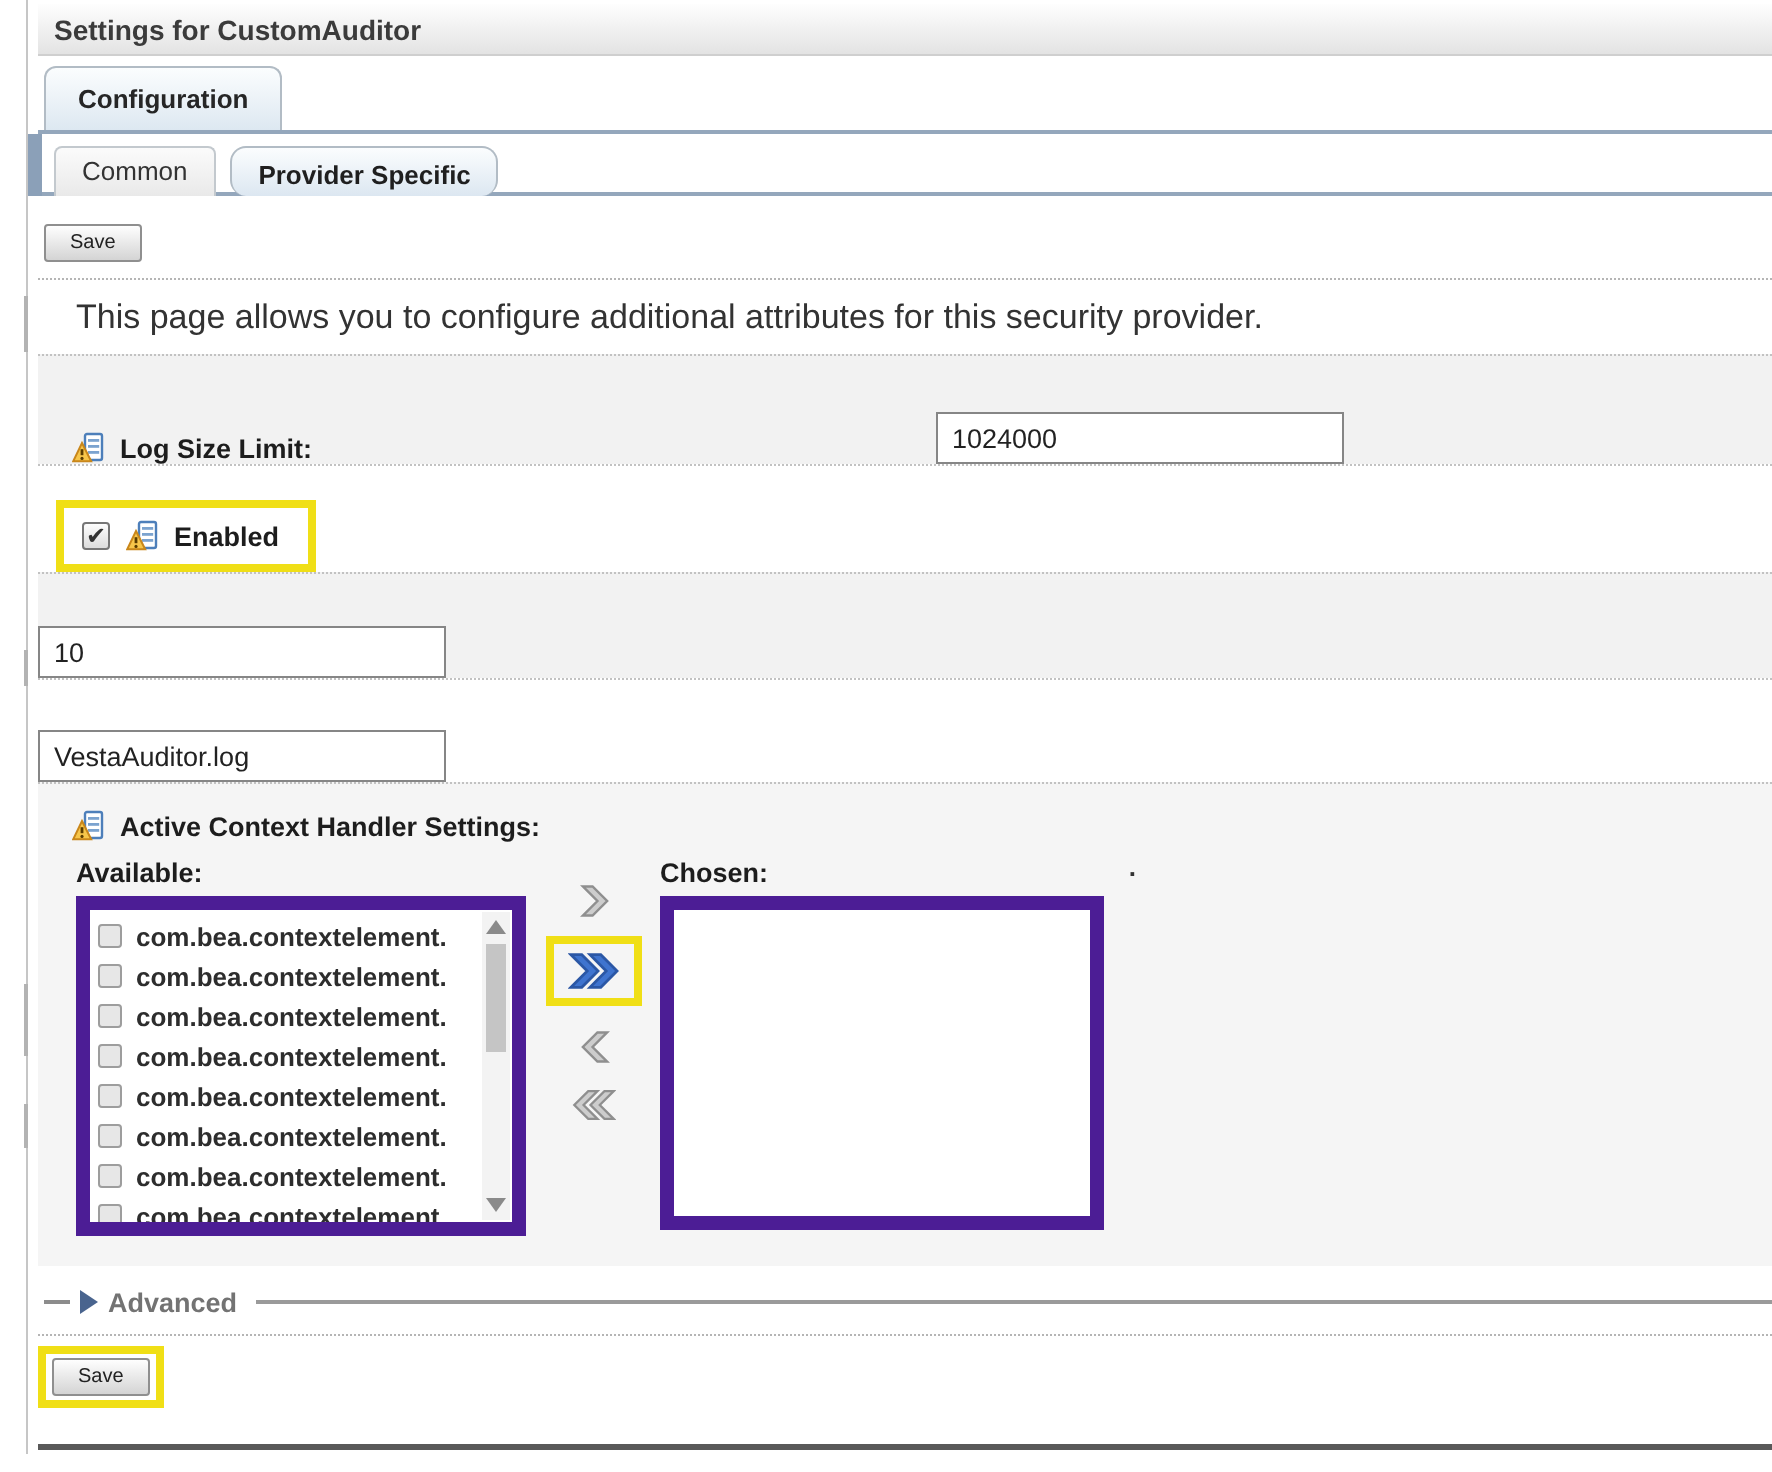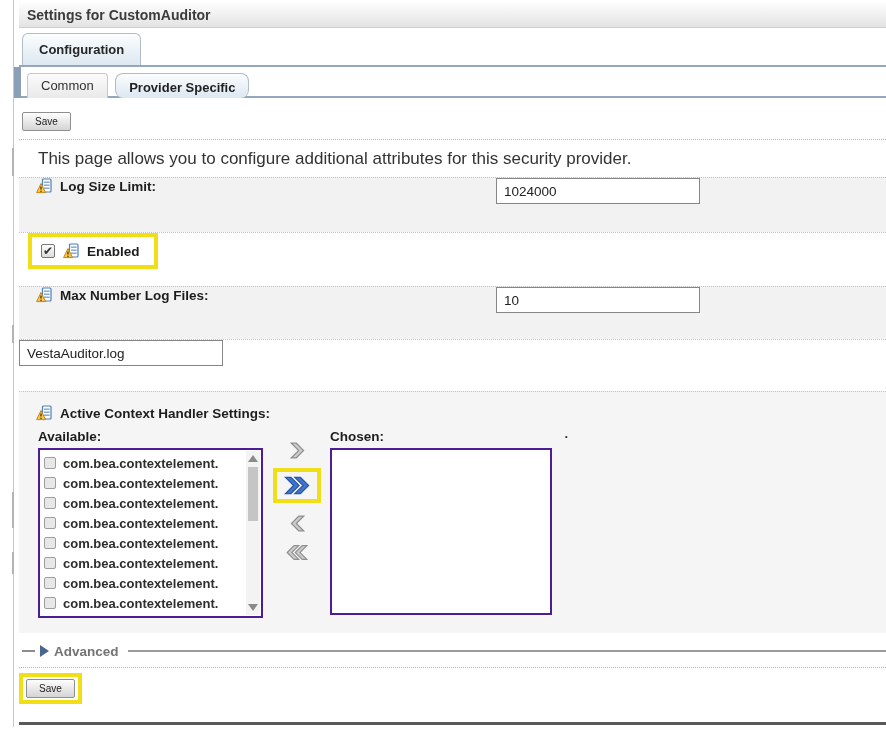--- a/index.html
+++ b/index.html
@@ -59,7 +59,7 @@
 
   .desc { font-size:17px; color:#333; margin:9px 0 8px 19px; }
 
-  .form-row { border-top:1px dotted #c2c2c2; display:flex; align-items:flex-start;gap:28px; }
+  .form-row { border-top:1px dotted #c2c2c2; display:flex; align-items:flex-end; }
   .row-gray  { background:#f2f2f2; }
   .row-white { background:#fff; }
   .h55{height:55px;} .h54{height:54px;} .h53{height:53px;} .h52{height:52px;}

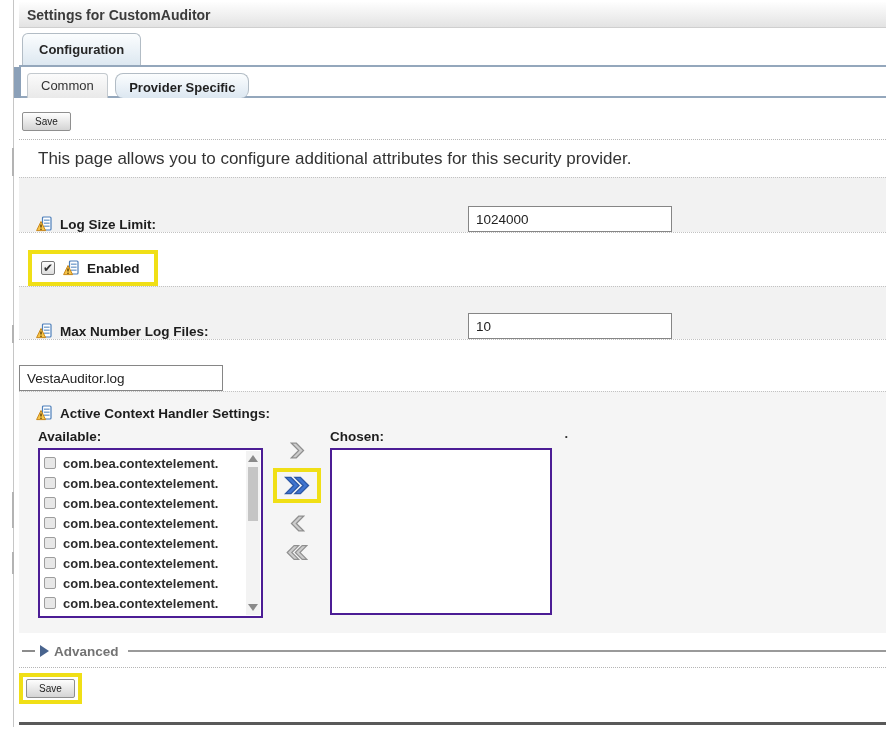--- a/index.html
+++ b/index.html
@@ -205,12 +205,6 @@
 
     
     <div class="form-row row-gray h53">
-      <div class="row-label">
-        <svg class="attr-icon" viewBox="0 0 16 16">
-            <use href="#attr-ic"></use>
-          </svg>
-        <span>Max Number Log Files:</span>
-      </div>
       <div class="row-field">
         <input class="txt-input" type="text" value="10" style="">
       </div>

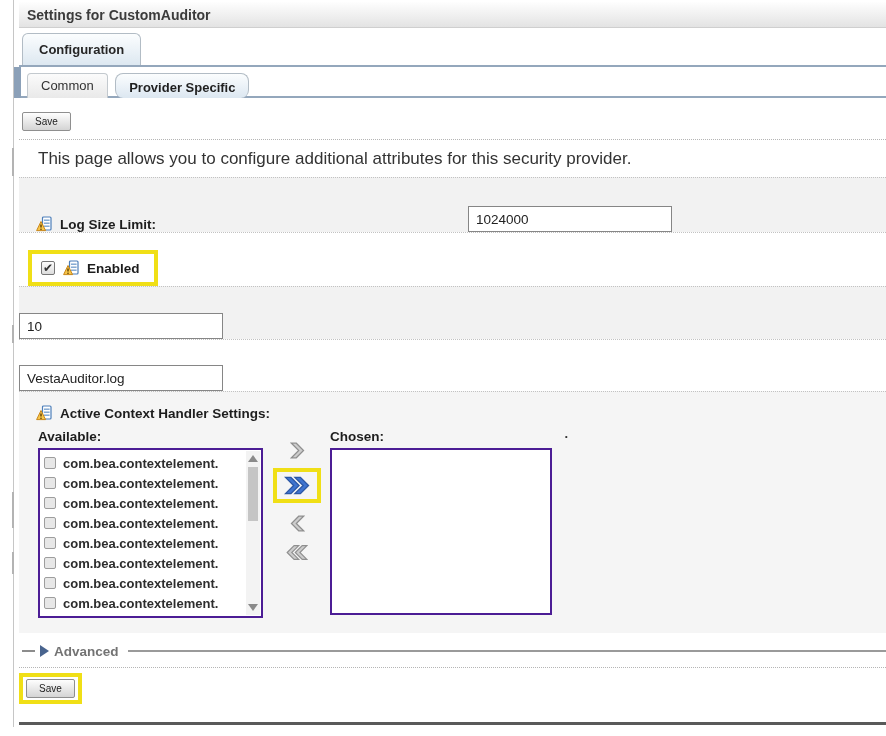--- a/index.html
+++ b/index.html
@@ -96,7 +96,7 @@
   .chooser { display:flex; padding-left:19px; }
   .col-available { width:226px; }
   .col-label { font-size:13.5px; font-weight:bold; color:#1d1d1d; margin:3px 0 4px 0; }
-  .listbox { border:2px solid #4c1d95; background:#fff; position:relative; }
+  .listbox { border:7px solid #4c1d95; background:#fff; position:relative; }
   .list-available { width:225px; height:170px; padding:3px 16px 0 4px; overflow:hidden; }
   .avail-item { display:flex; align-items:center; gap:7px; height:20px; white-space:nowrap; overflow:hidden; }
   .avail-cb {

